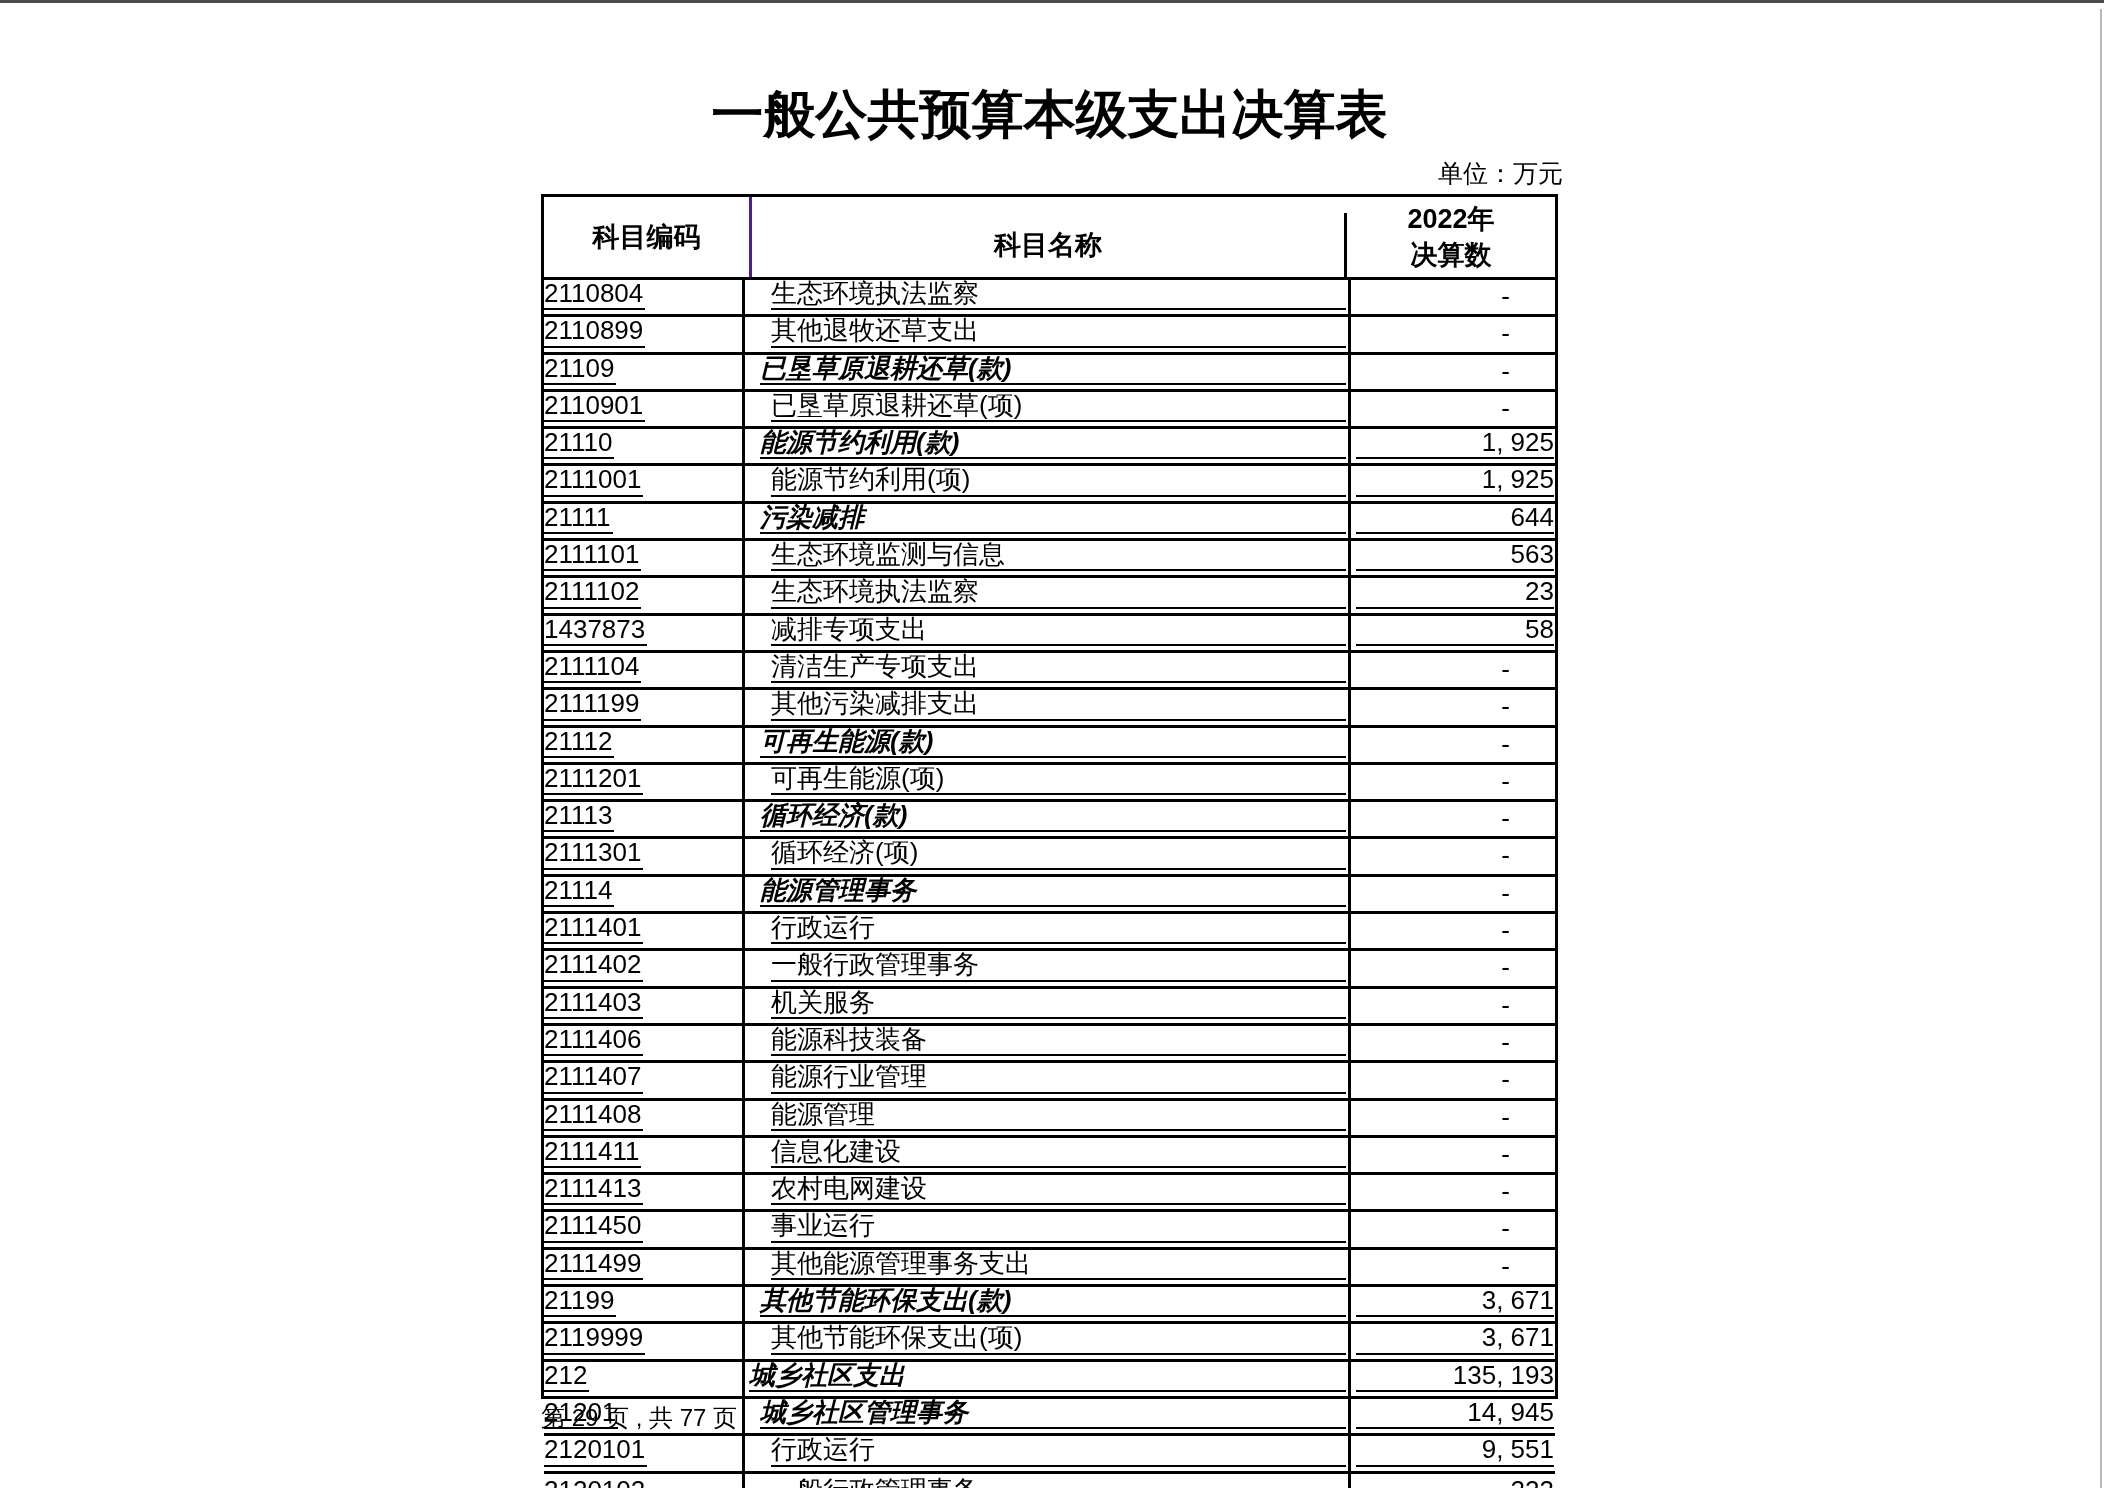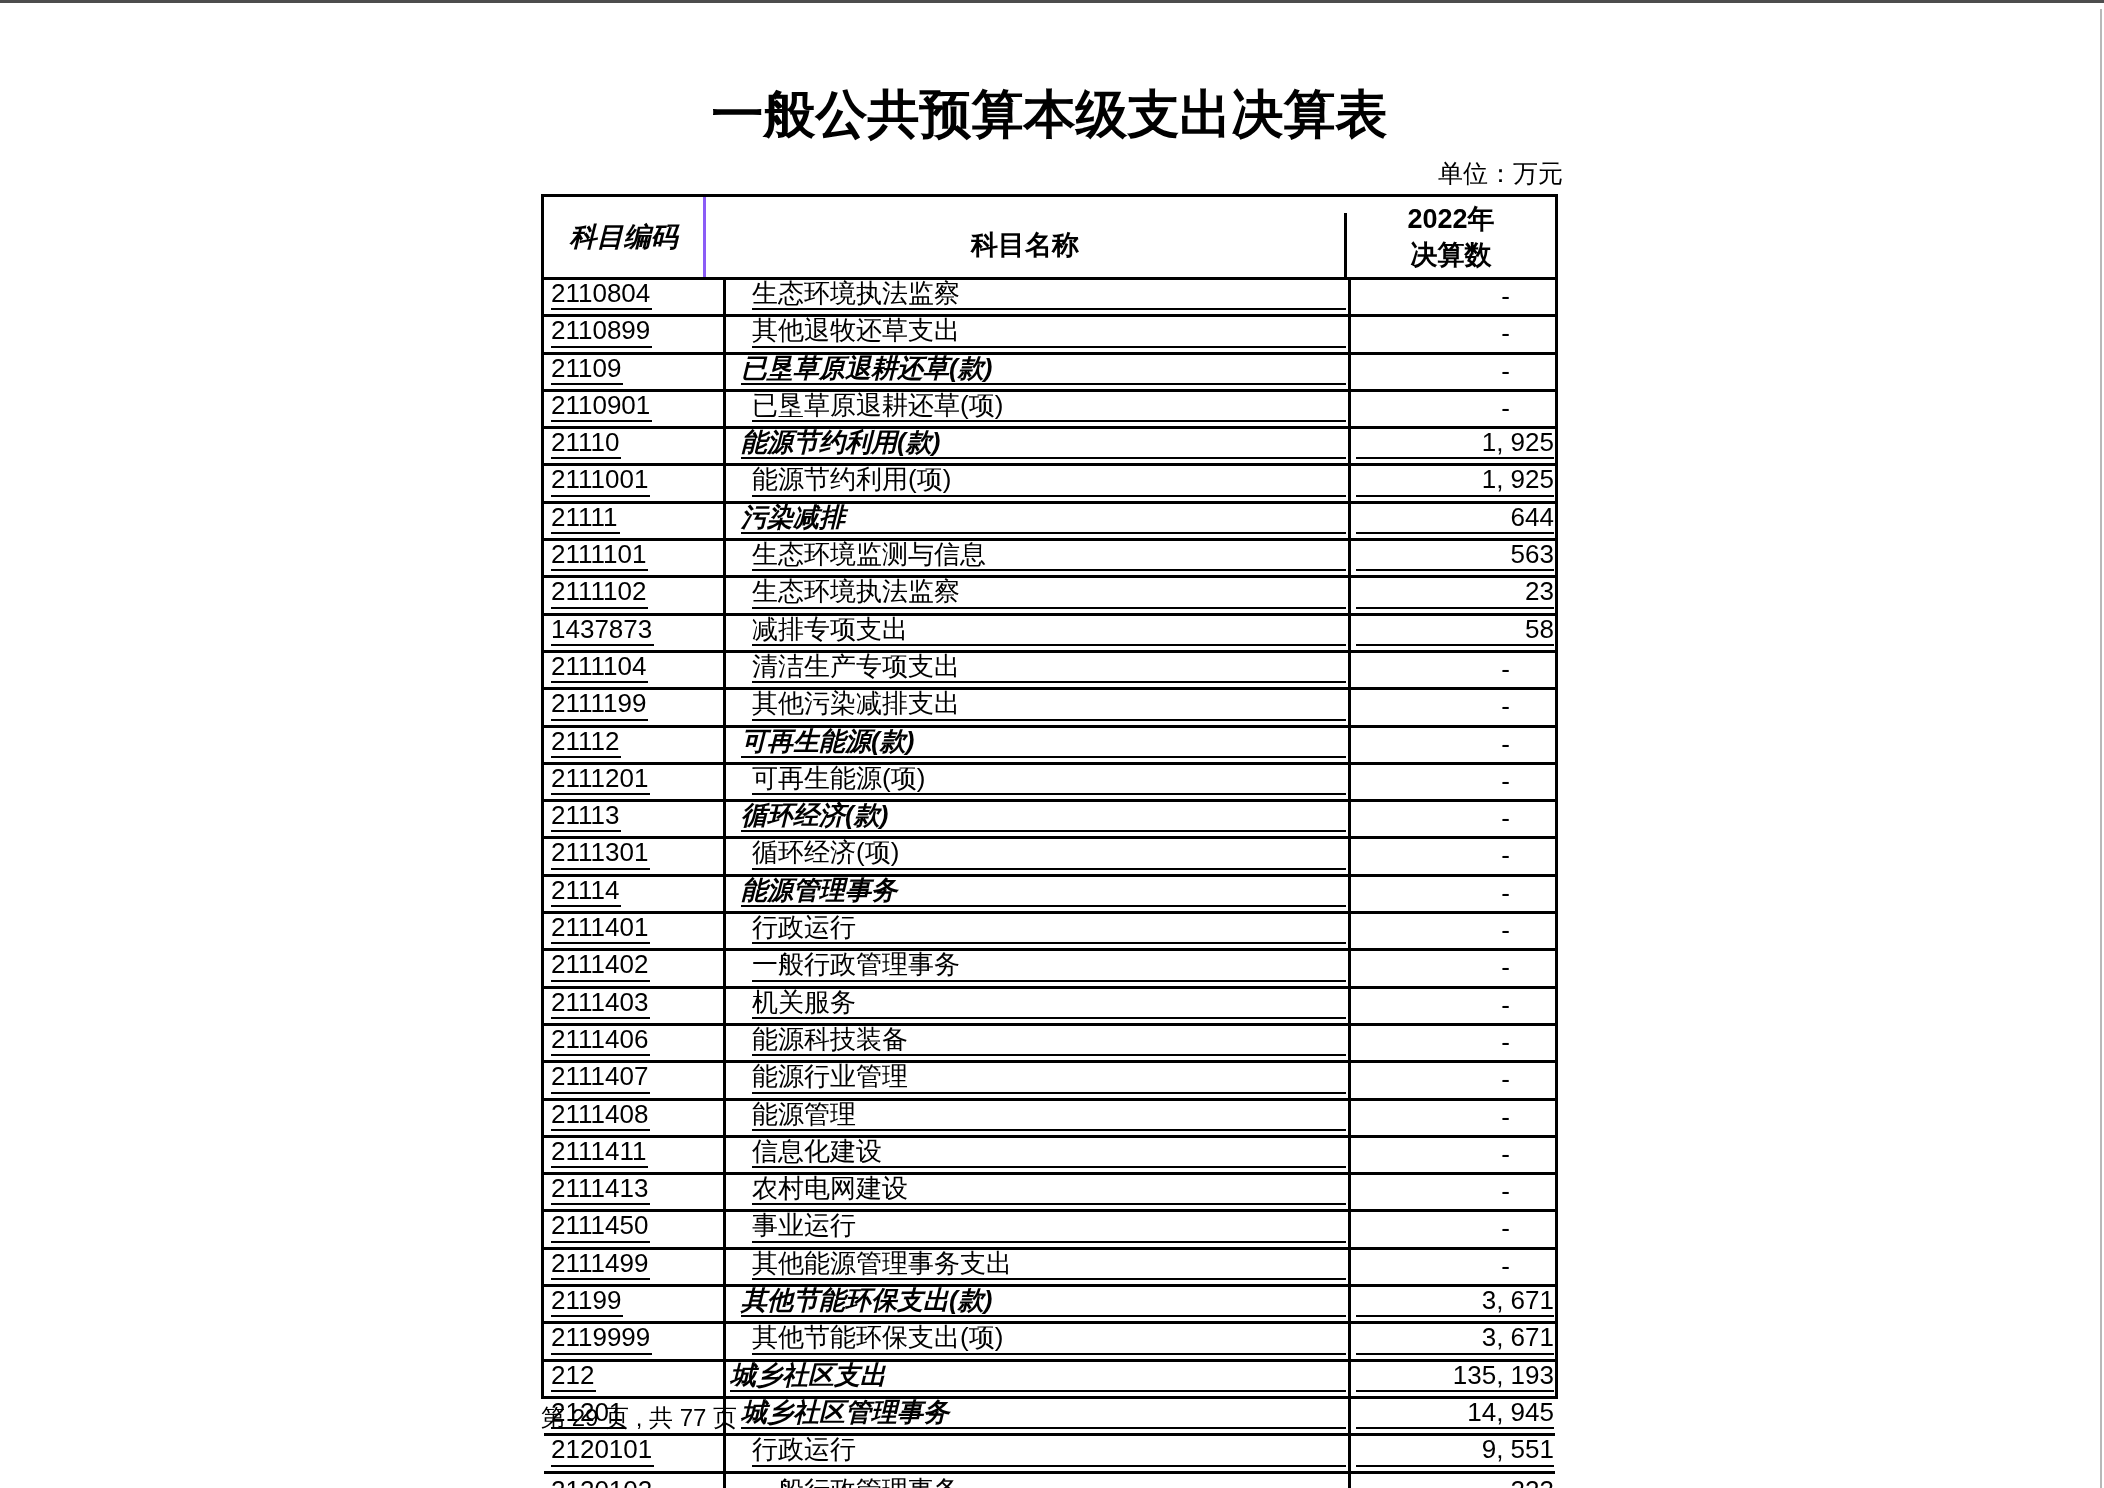--- a/index.html
+++ b/index.html
@@ -26,7 +26,7 @@
   }
   .thead{height:83px;min-height:83px;border-bottom:3px solid #000;box-sizing:border-box;display:flex;}
   .th{display:flex;align-items:center;justify-content:center;font-weight:bold;font-size:27px;box-sizing:border-box;}
-  .th-code{width:162px;border-right:3px solid #8b5cf6;font-style:italic;}
+  .th-code{width:208px;border-right:3px solid #4c1d95;}
   .th-name{flex:1;border-right:3px solid #000;margin-top:16px;}
   .th-value{width:208px;flex-direction:column;line-height:1.35;}
   .tbody{flex:1;display:grid;grid-auto-rows:1fr;}

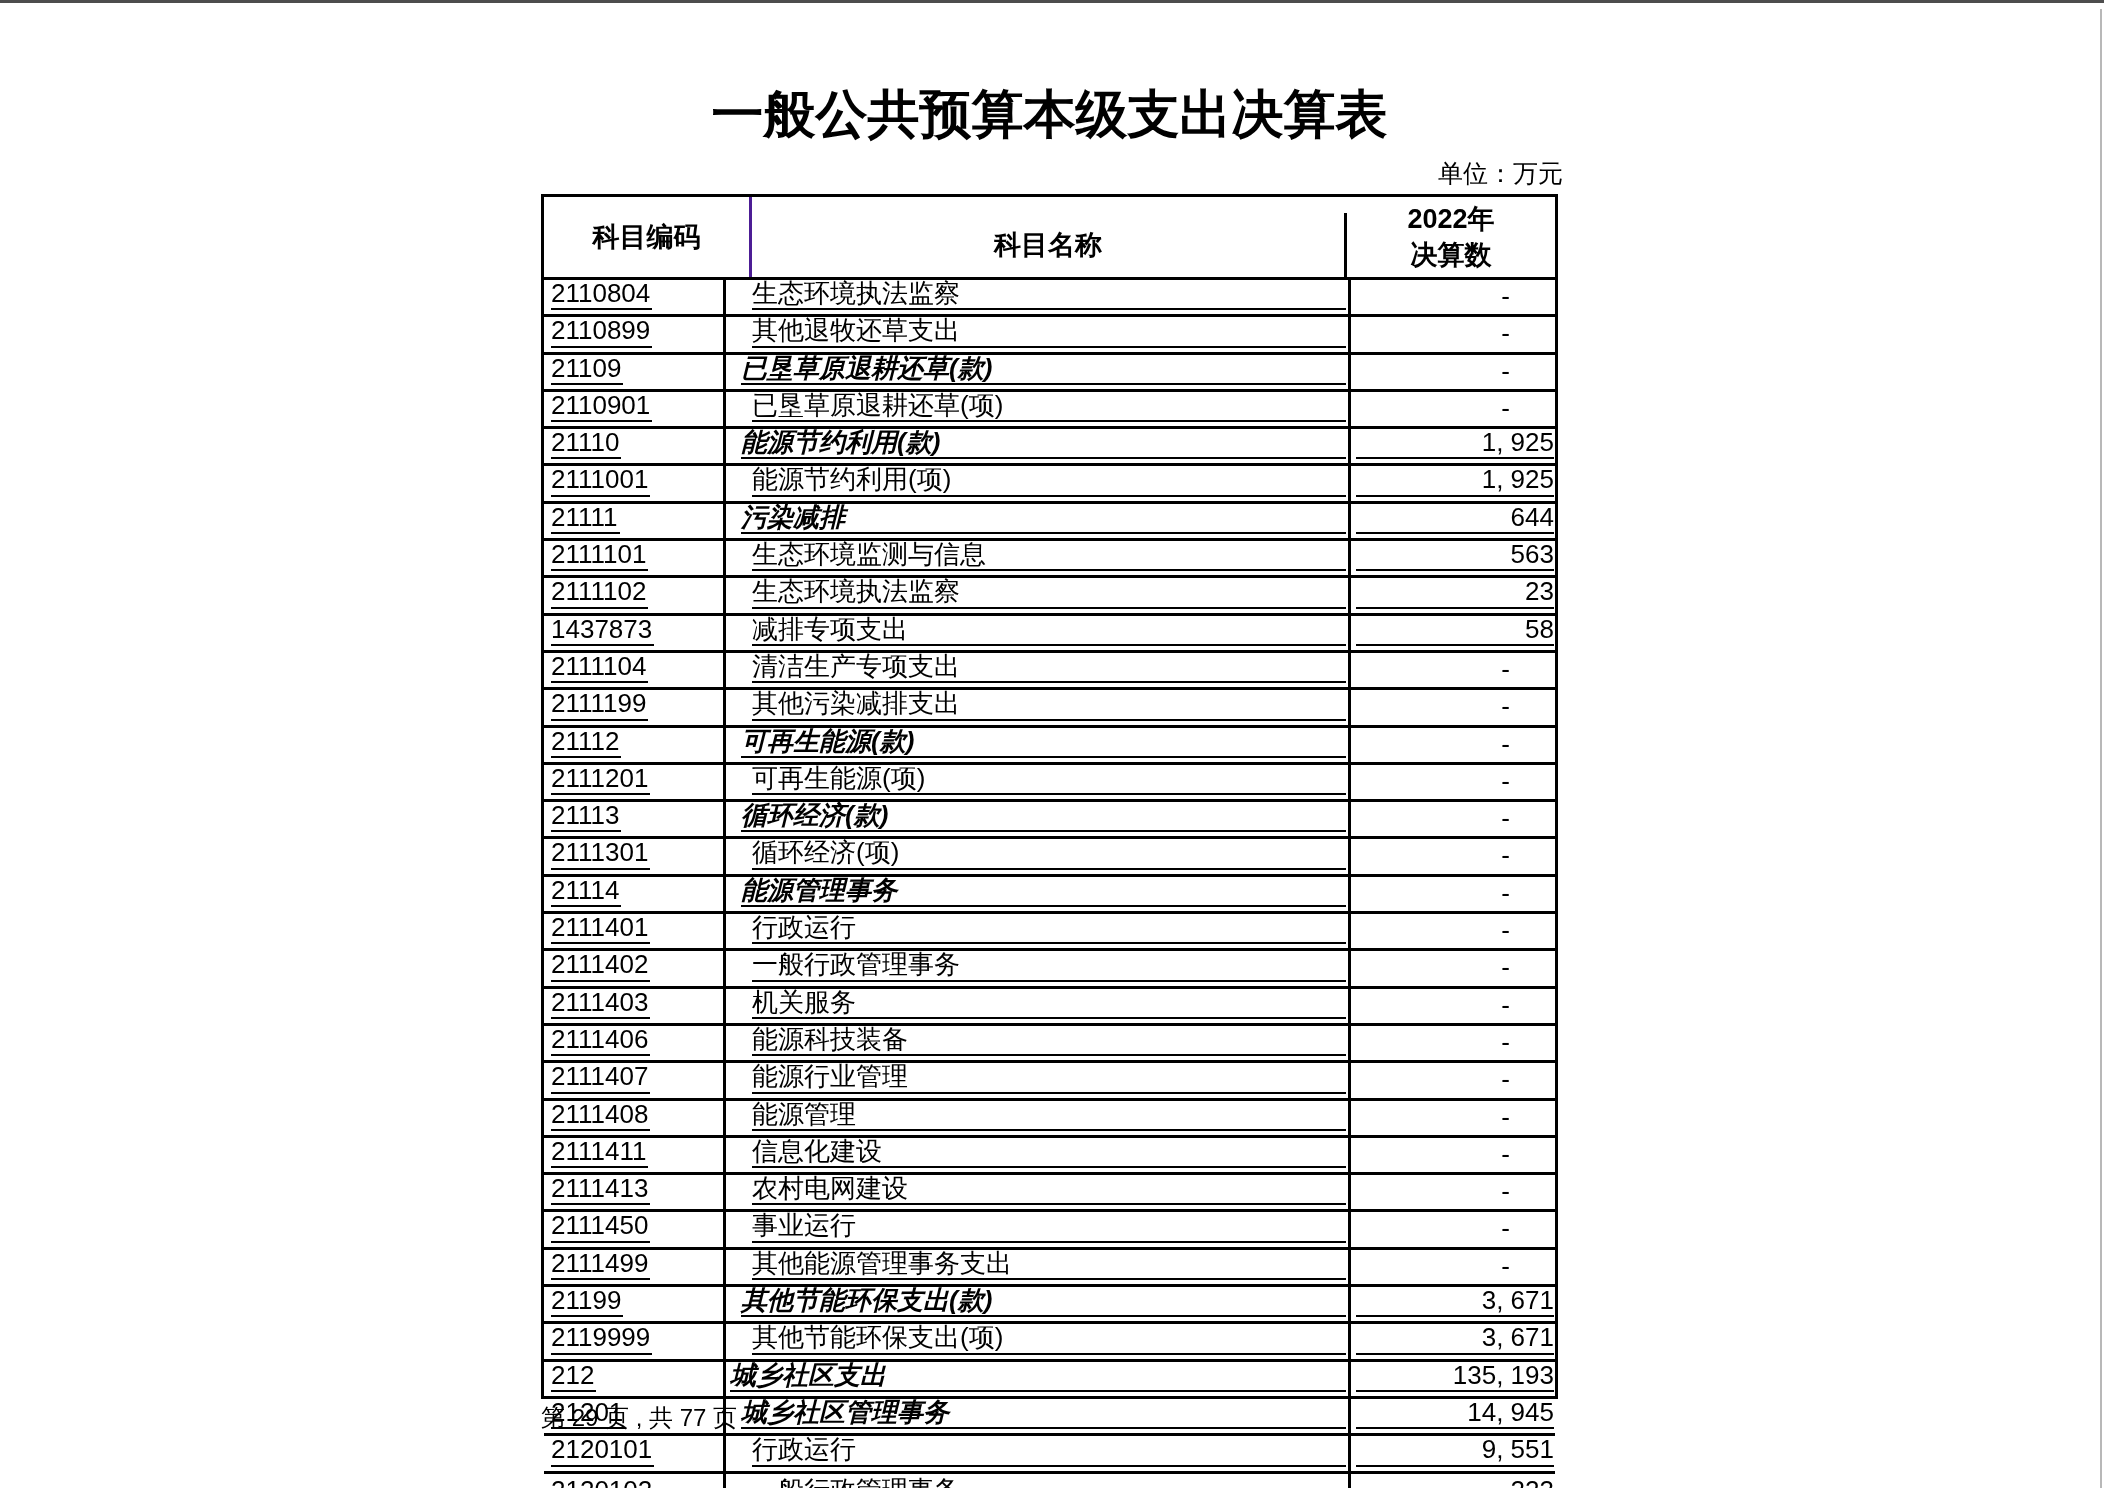--- a/index.html
+++ b/index.html
@@ -33,7 +33,7 @@
   .row{display:flex;border-bottom:3px solid #000;box-sizing:border-box;font-size:26px;}
   .row:last-child{border-bottom:none;}
   .cell{display:flex;align-items:flex-end;box-sizing:border-box;padding-bottom:4px;}
-  .cell-code{width:182px;border-right:3px solid #000;padding-left:7px;}
+  .cell-code{width:201px;border-right:3px solid #000;}
   .cell-code span{display:inline-block;border-bottom:2px solid #000;padding:0 2px 1px 0;line-height:1.05;}
   .cell-name{flex:1;border-right:3px solid #000;padding-right:2px;}
   .cell-name span{flex:1;border-bottom:2px solid #000;padding-bottom:1px;line-height:1.05;}

